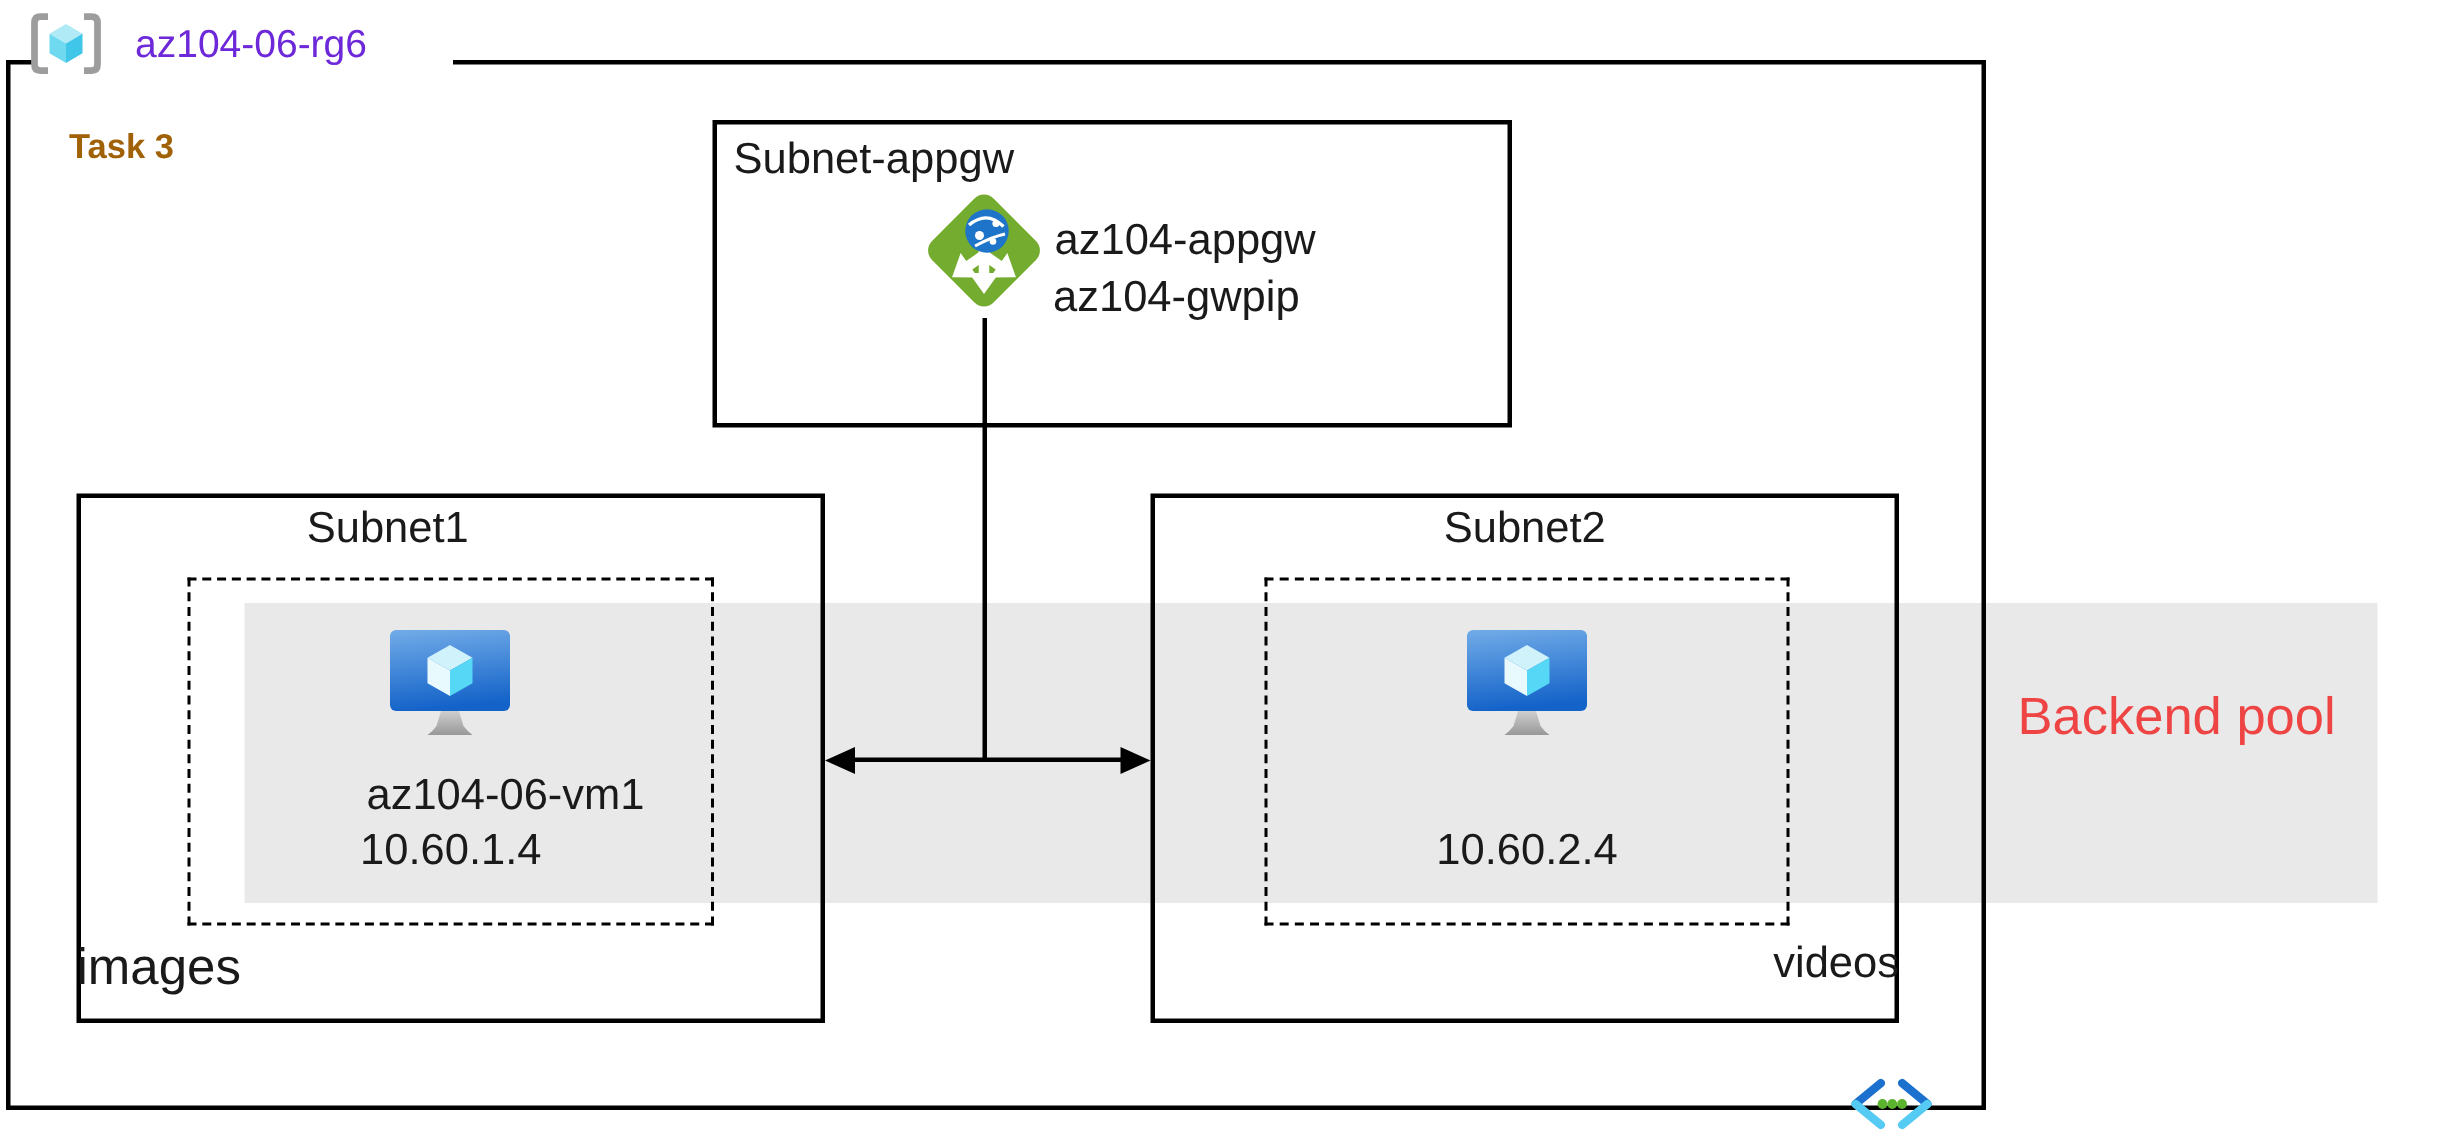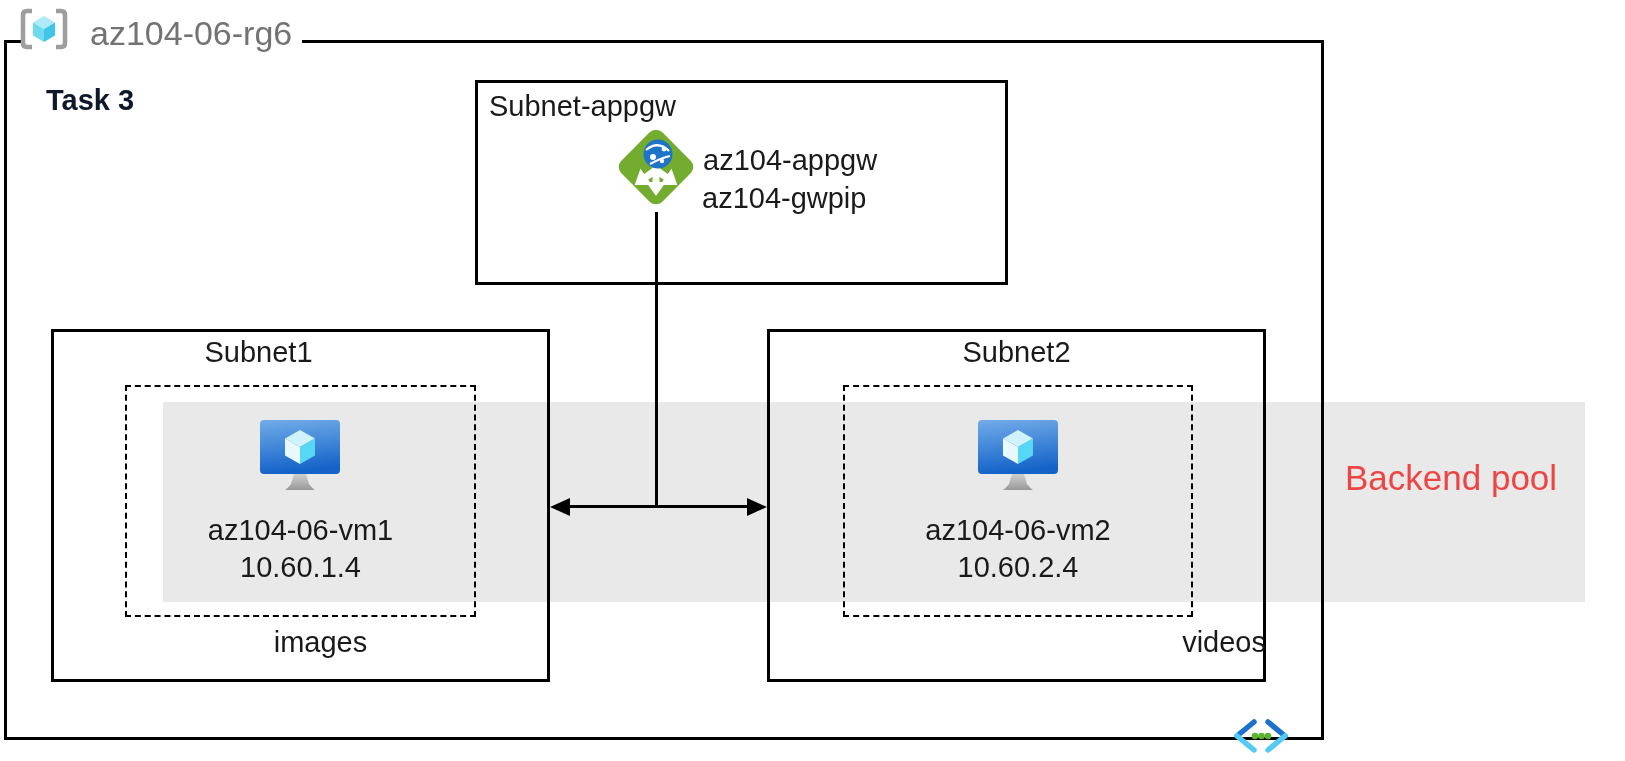--- a/index.html
+++ b/index.html
@@ -33,7 +33,7 @@
   .rg-icon { left: 18px; top: 7px; width: 52px; height: 44px; }
   .rg-title {
     left: 90px; top: 14px;
-    font-size: 34px; color: #737373; white-space: nowrap; text-align: center;
+    font-size: 26px; color: #6d28d9; white-space: nowrap; text-align: center;
   }
   .task-label {
     left: 46px; top: 84px;

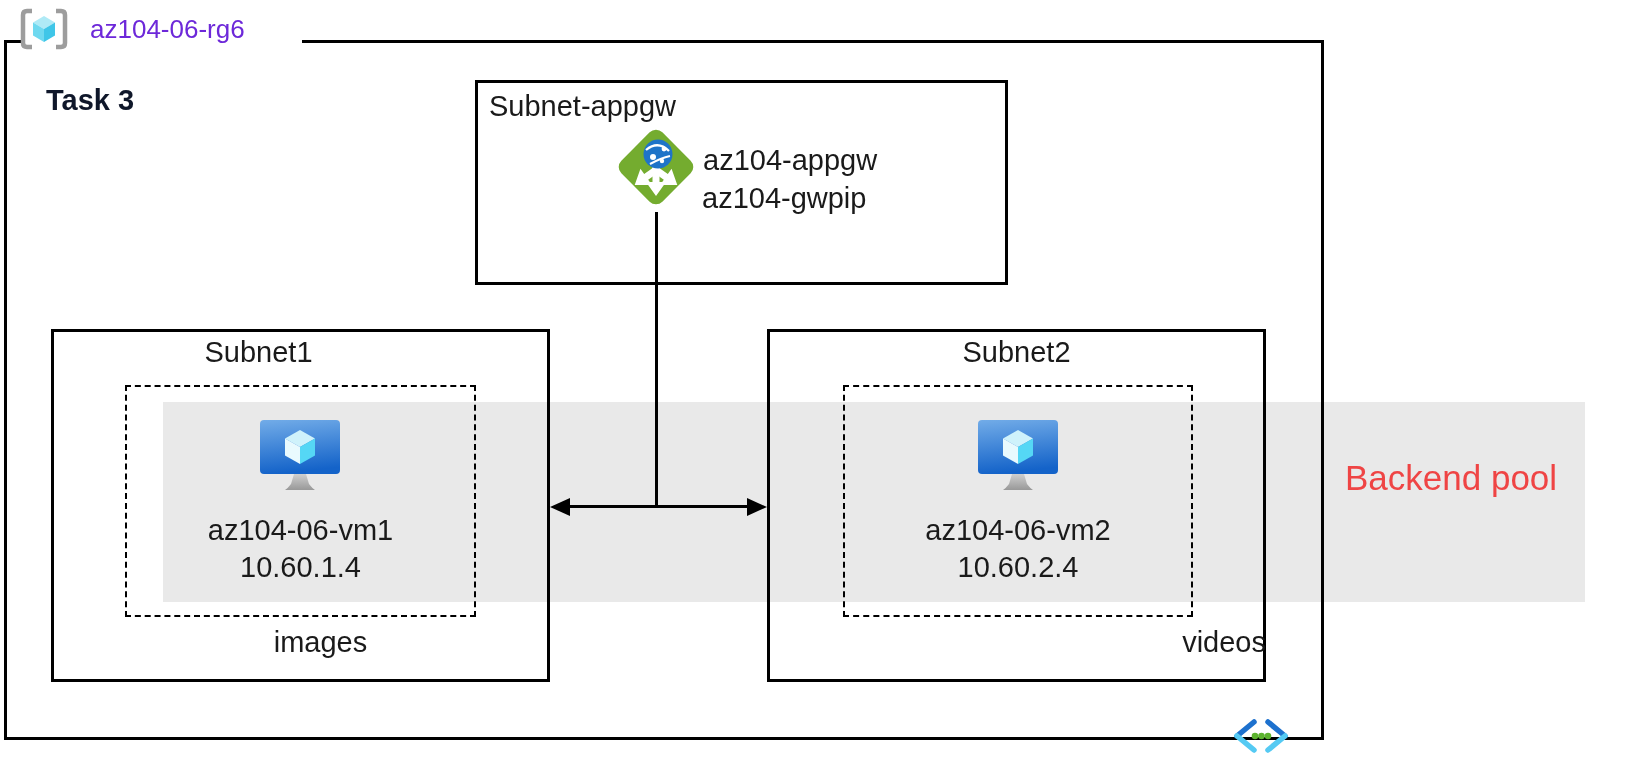--- a/index.html
+++ b/index.html
@@ -37,7 +37,7 @@
   }
   .task-label {
     left: 46px; top: 84px;
-    font-size: 29px; font-weight: bold; color: #0f172a; white-space: nowrap;
+    font-size: 23px; font-weight: bold; color: #a16207; white-space: nowrap;
   }
 
   

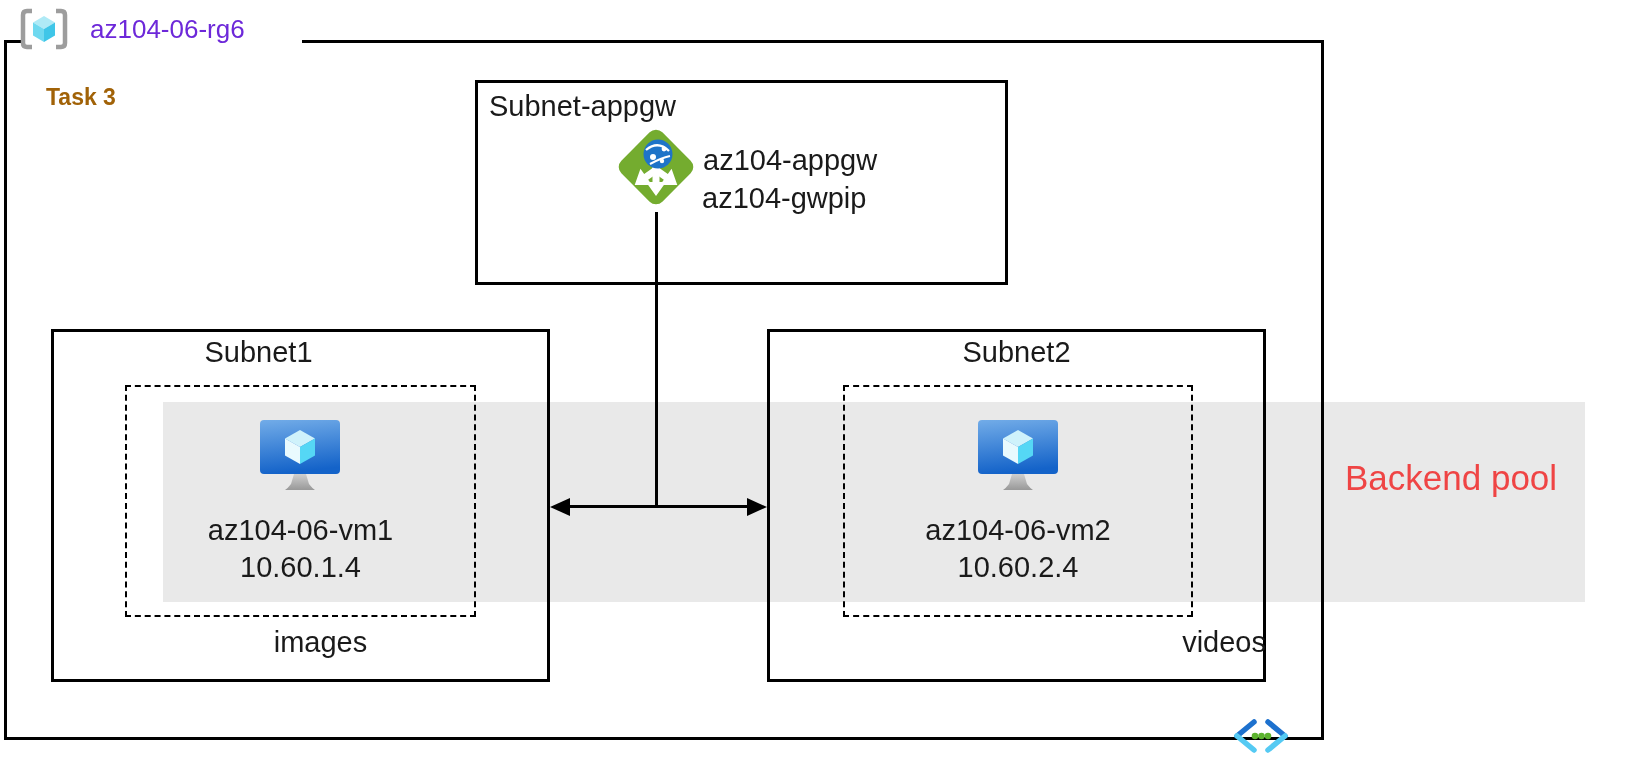--- a/index.html
+++ b/index.html
@@ -63,7 +63,7 @@
   .vm2-icon { left: 978px; top: 420px; }
 
   .vm-text { font-size: 29px; text-align: center; }
-  .vm1-name { left: 125px; width: 351px; top: 514px; }
+  .vm1-name { left: 125px; width: 424px; top: 514px; }
   .vm1-ip   { left: 125px; width: 351px; top: 551px; }
   .vm2-name { left: 843px; width: 350px; top: 514px; }
   .vm2-ip   { left: 843px; width: 350px; top: 551px; }

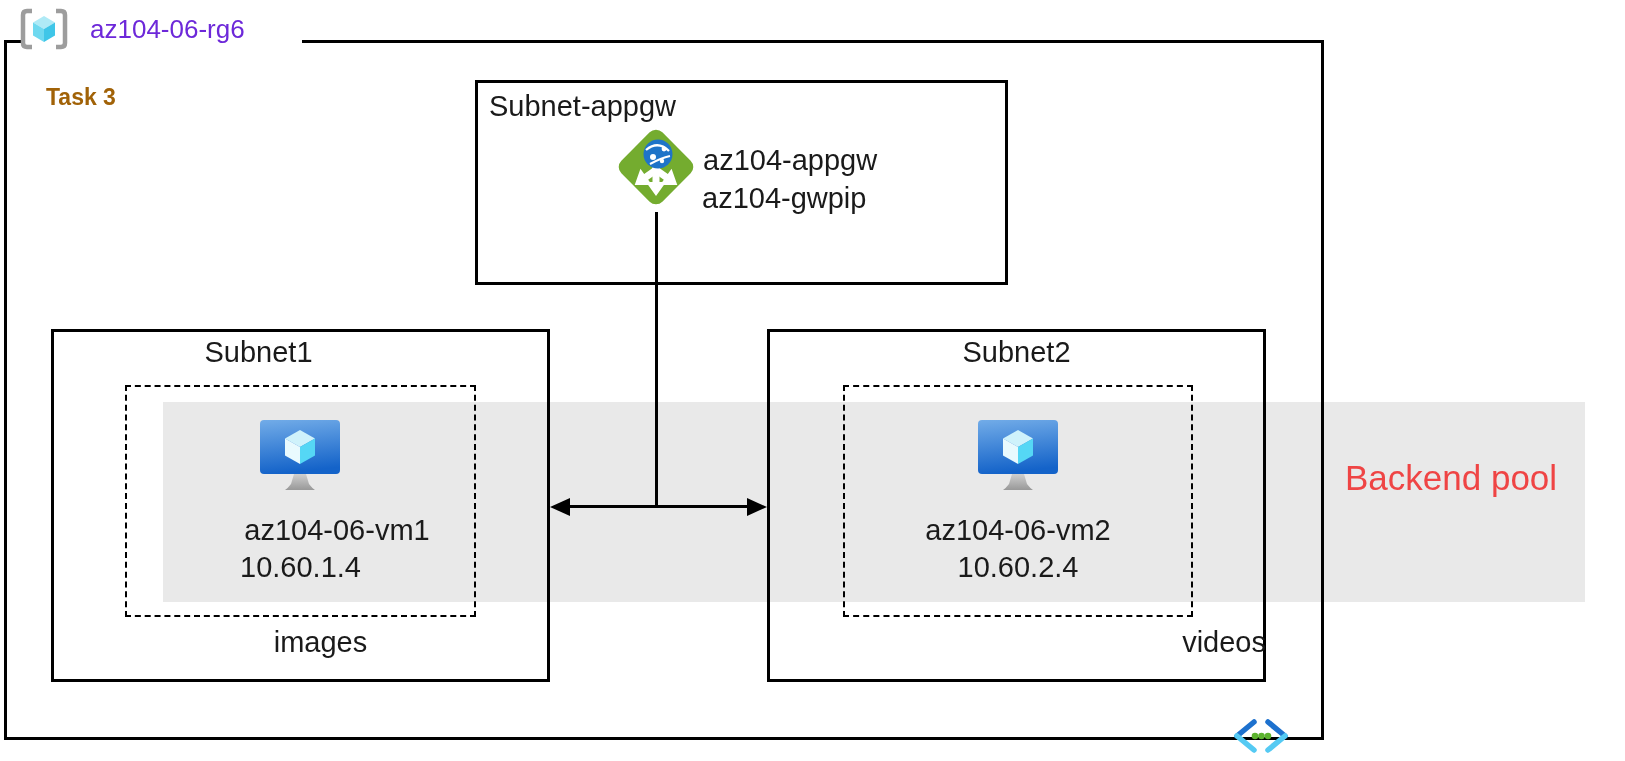--- a/index.html
+++ b/index.html
@@ -190,7 +190,6 @@
       <path d="M34,54 L46,54 L49,64 Q52,68 55,70 L25,70 Q28,68 31,64 Z" fill="url(#stg2)"></path>
     </svg>
   </div>
-  <div class="abs vm-text vm2-name">az104-06-vm2</div>
   <div class="abs vm-text vm2-ip">10.60.2.4</div>
   <div class="abs storage2">videos</div>
 

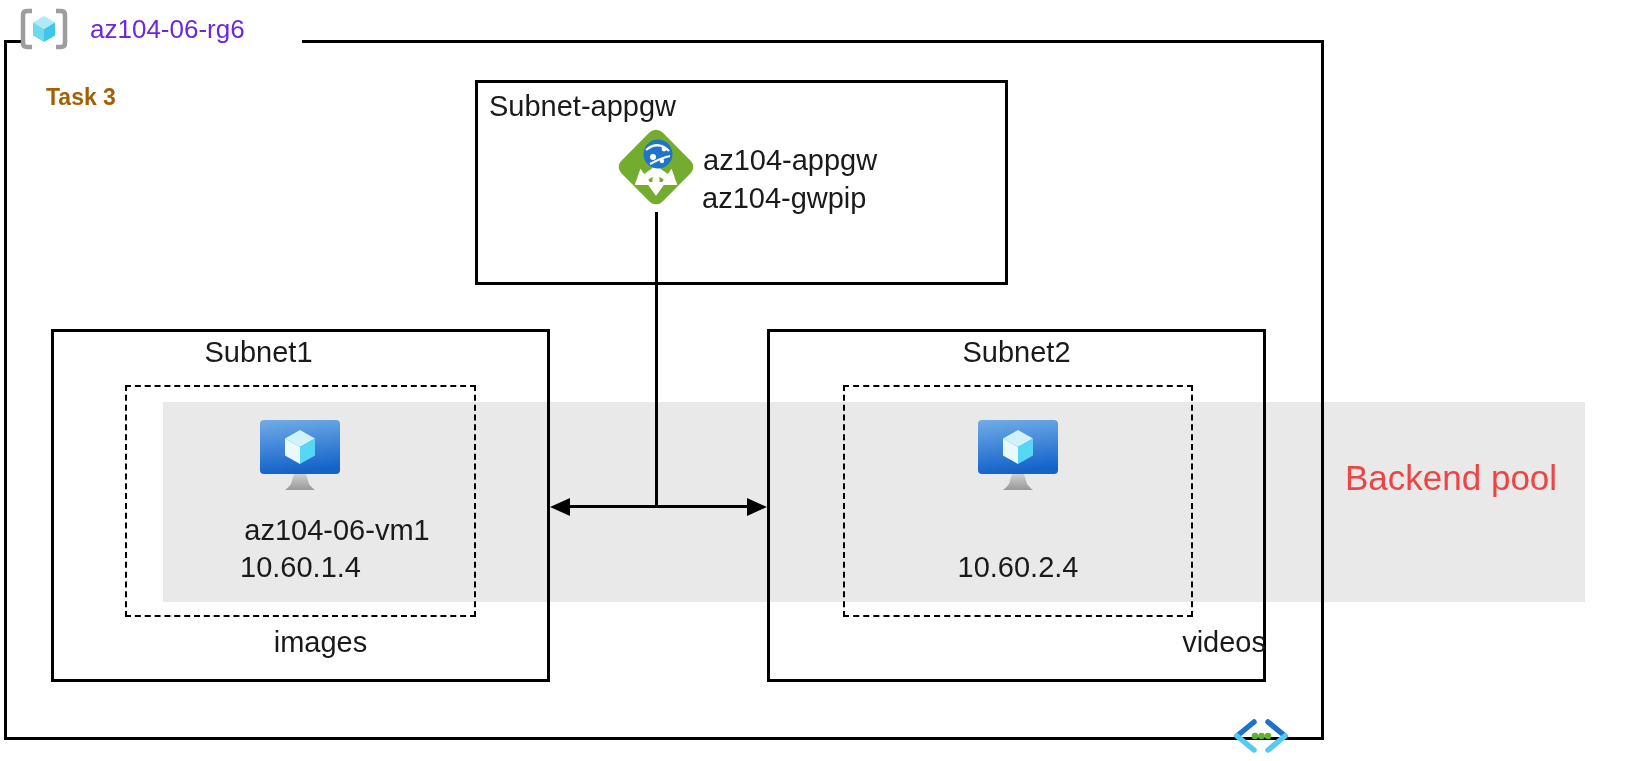--- a/index.html
+++ b/index.html
@@ -67,7 +67,7 @@
   .vm1-ip   { left: 125px; width: 351px; top: 551px; }
   .vm2-name { left: 843px; width: 350px; top: 514px; }
   .vm2-ip   { left: 843px; width: 350px; top: 551px; }
-  .storage1 { left: 51px;  width: 539px; top: 626px; font-size: 29px; text-align: center; }
+  .storage1 { left: 51px;  width: 539px; top: 626px; font-size: 34px; text-align: left; }
   .storage2 { left: 767px; width: 499px; top: 626px; font-size: 29px; text-align: right; }
 
   .backend-label {

